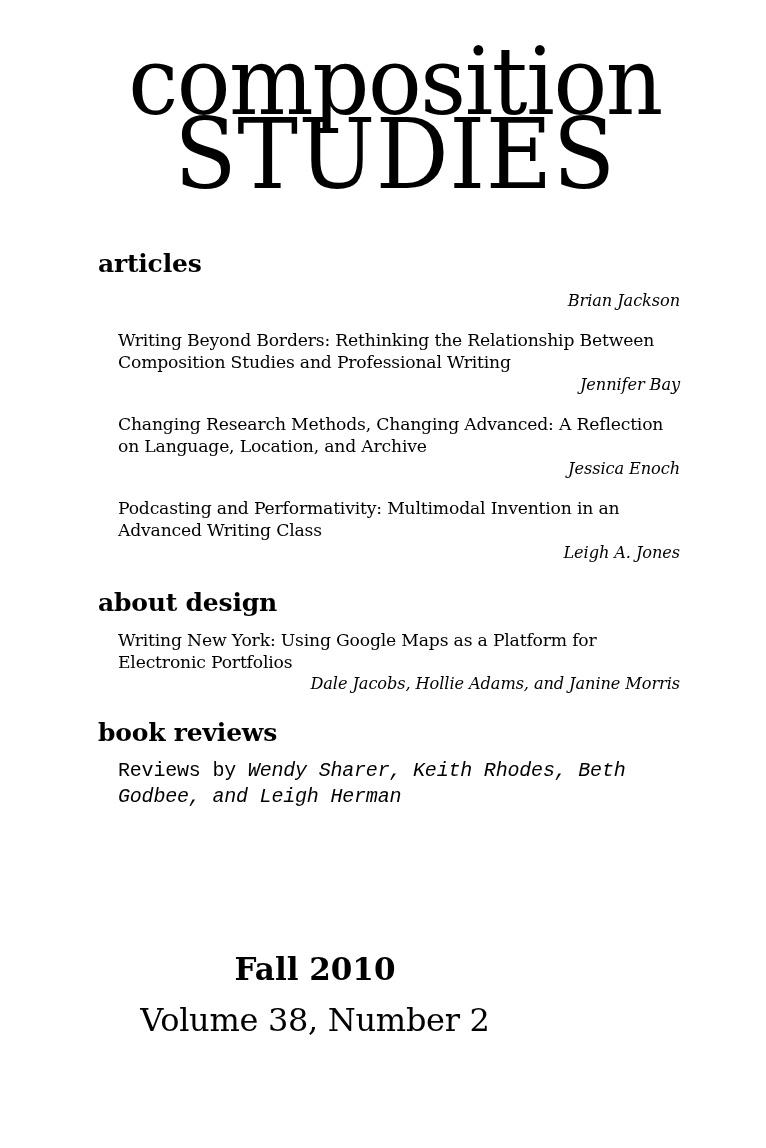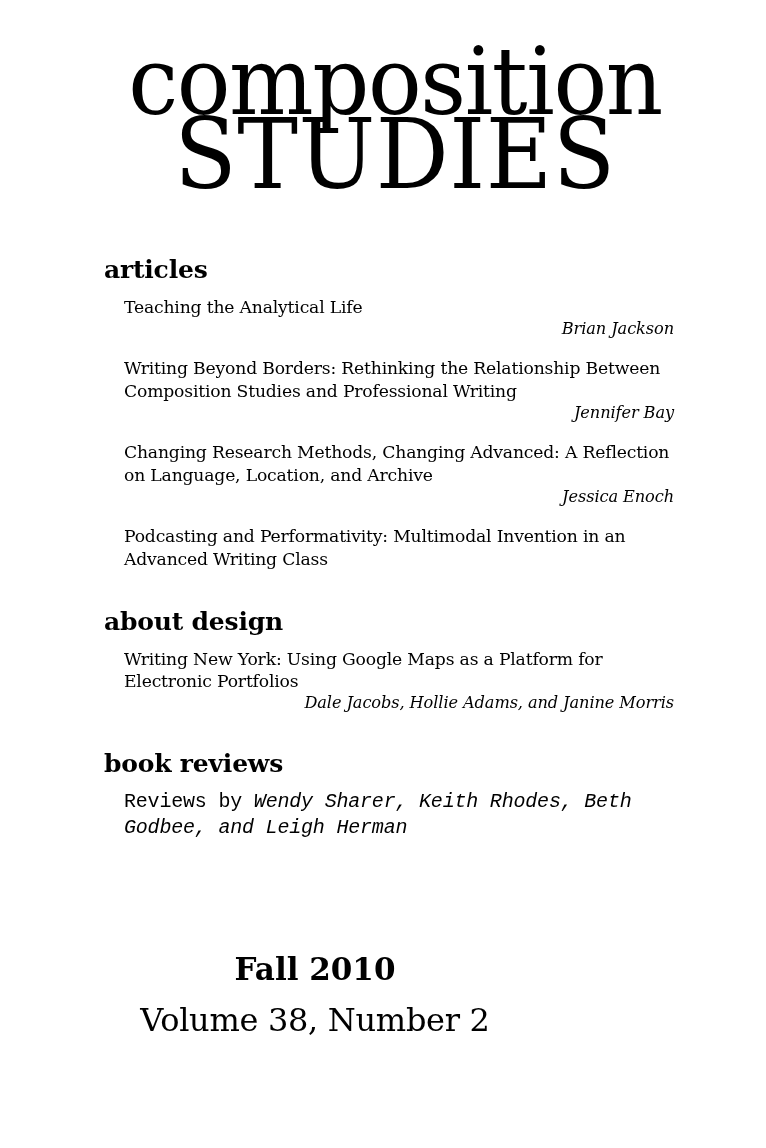--- a/index.html
+++ b/index.html
@@ -62,7 +62,7 @@
   }
 
   .section {
-    margin: 6px;
+    margin: 0;
   }
   .section-heading {
     font-family: "DejaVu Serif", "Liberation Serif", serif;

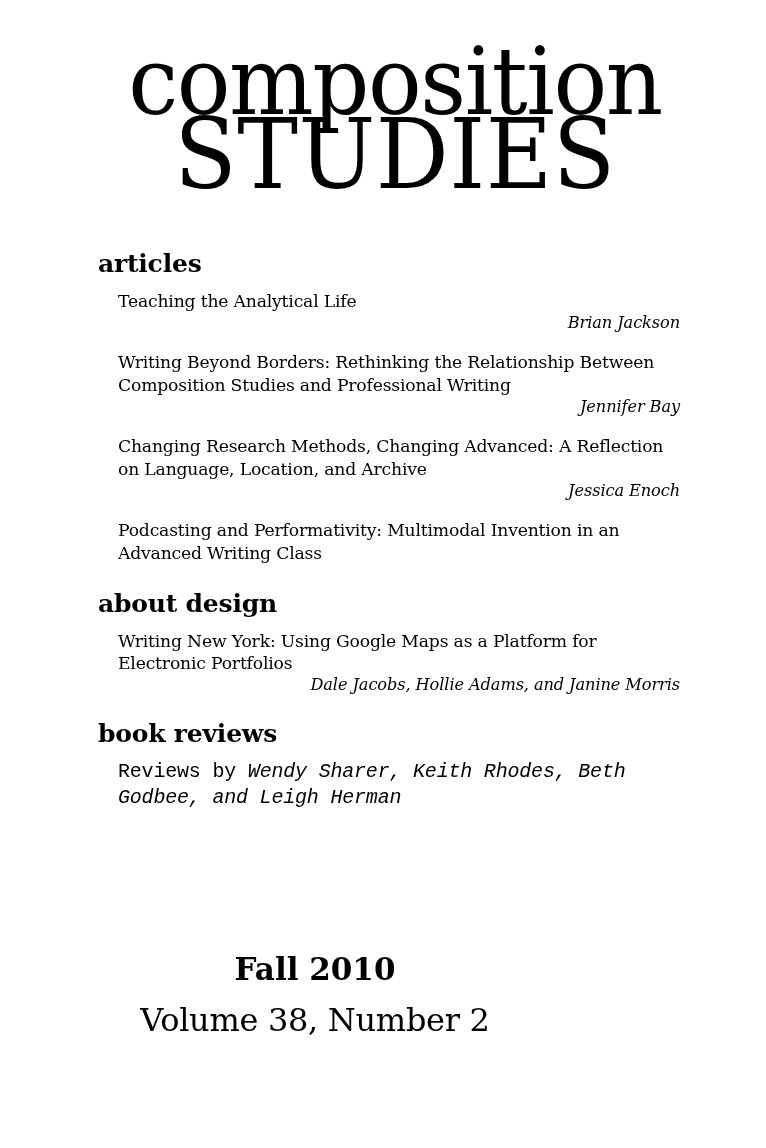--- a/index.html
+++ b/index.html
@@ -159,7 +159,6 @@
       <div class="entries">
 
         <div class="entry">
-          <div class="entry-title">Teaching the Analytical Life</div>
           <div class="entry-authors">Brian Jackson</div>
         </div>
 

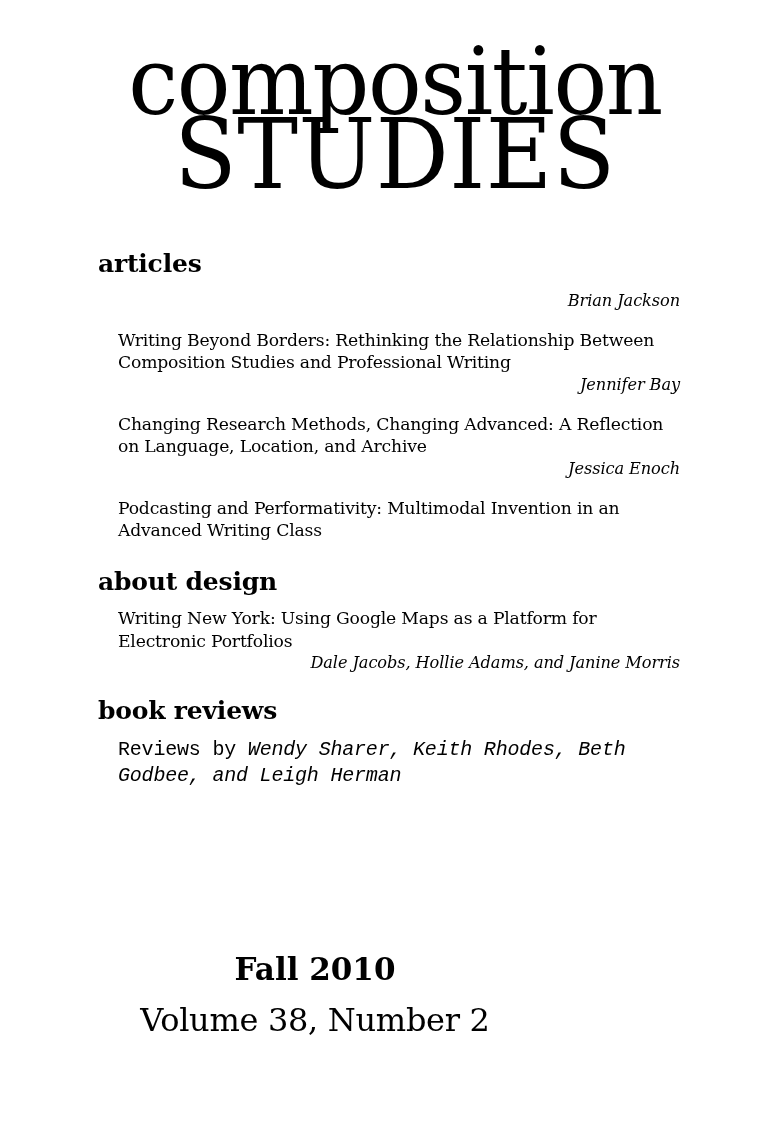--- a/index.html
+++ b/index.html
@@ -174,6 +174,7 @@
 
         <div class="entry">
           <div class="entry-title">Podcasting and Performativity: Multimodal Invention in an Advanced Writing Class</div>
+          <div class="entry-authors">Leigh A. Jones</div>
         </div>
 
 

